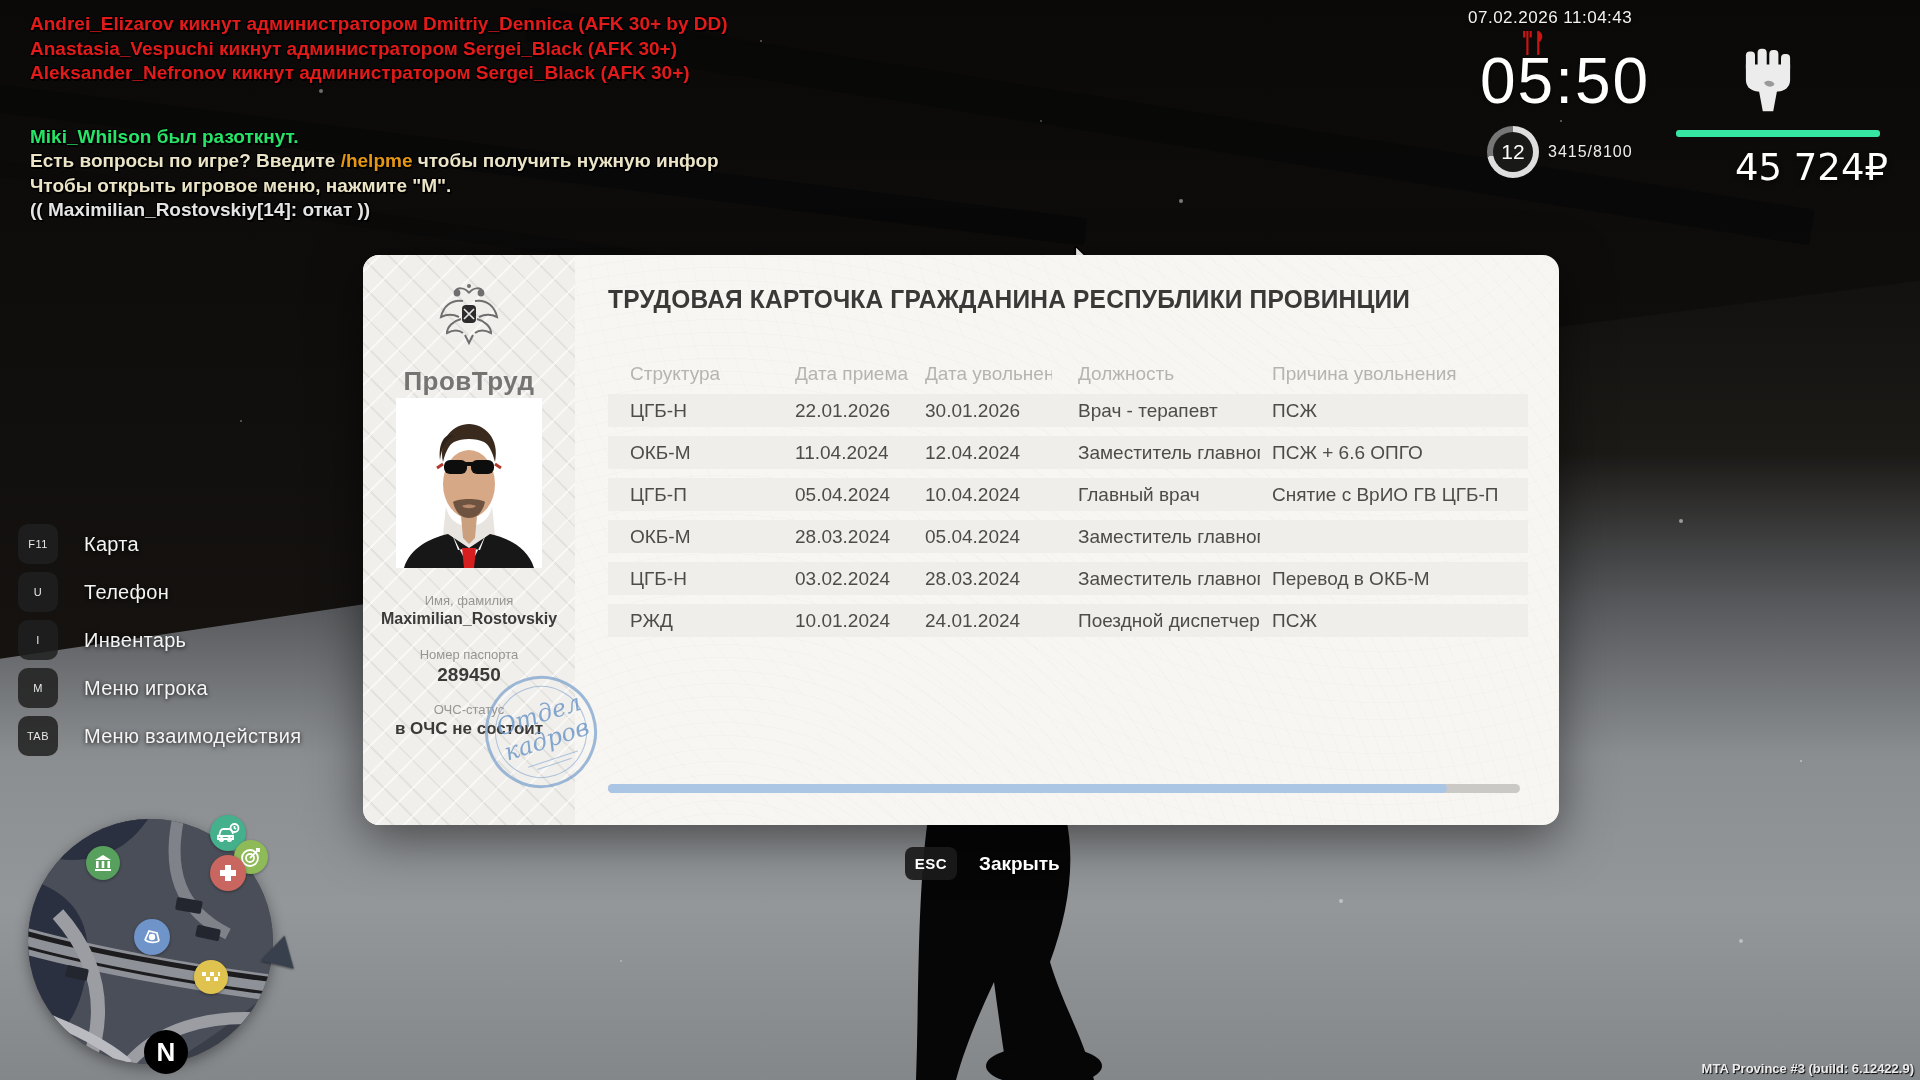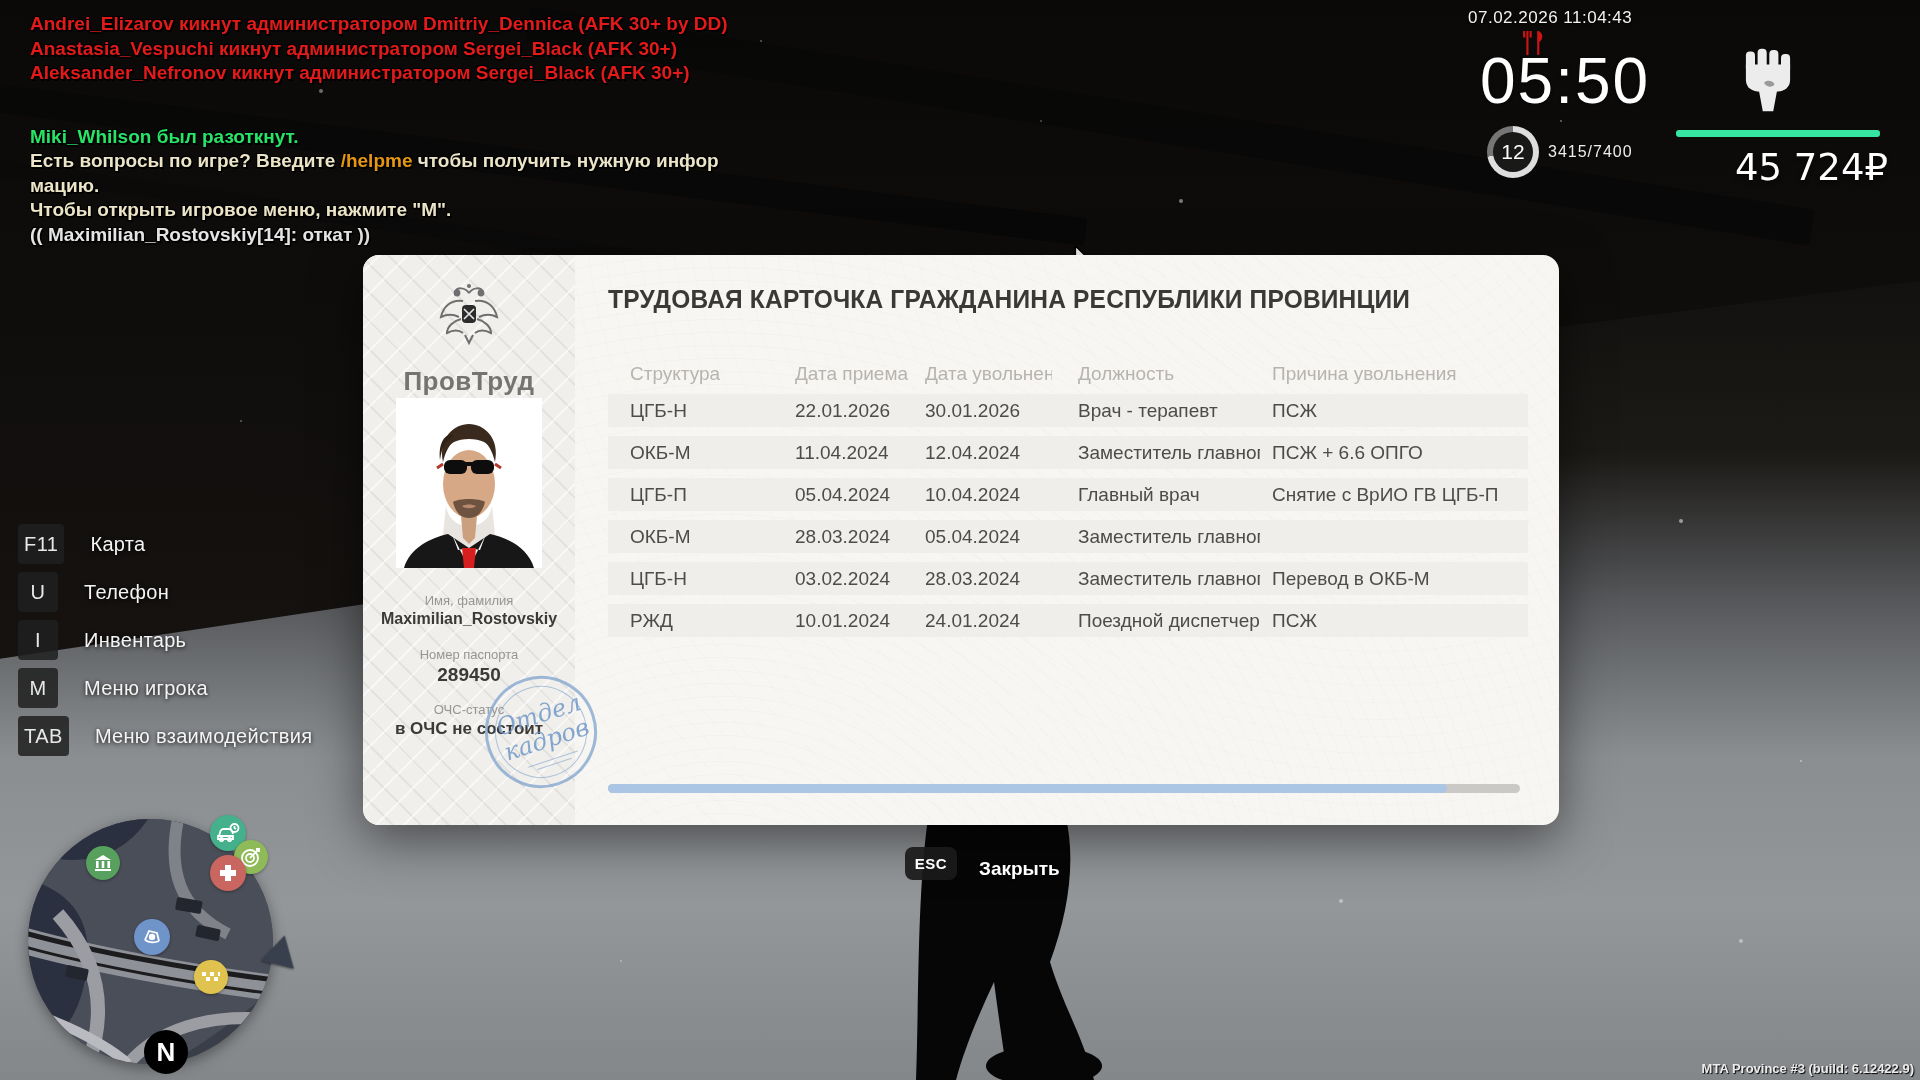--- a/index.html
+++ b/index.html
@@ -143,7 +143,7 @@
   <div id="level-ring">
     <div class="inner">12</div>
   </div>
-  <div id="xp">3415/7400</div>
+  <div id="xp">3415/8100</div>
   <svg id="fist" width="52" height="64" viewBox="0 0 40 48">
     <g fill="#ececec">
       <rect x="3" y="2" width="7" height="16" rx="3"></rect>

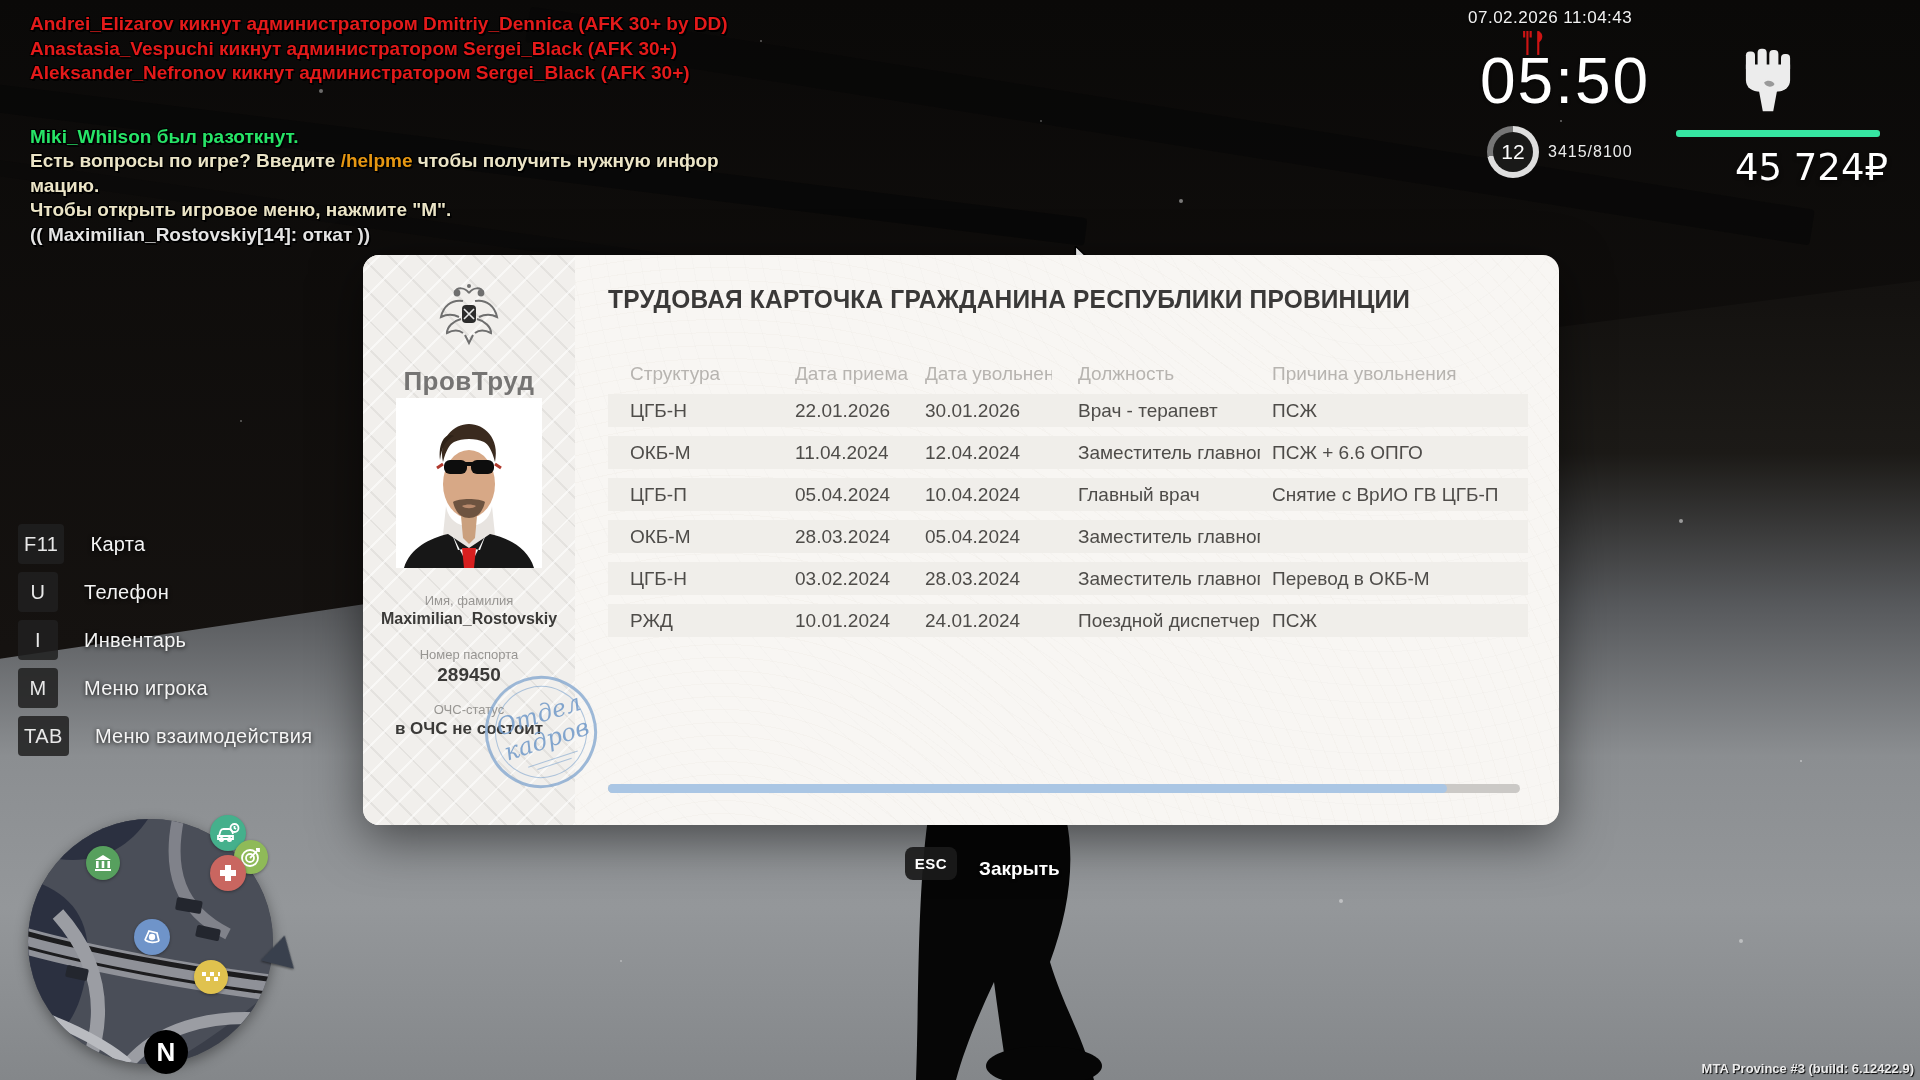--- a/index.html
+++ b/index.html
@@ -126,7 +126,6 @@
     <div style="color: rgb(235, 228, 198);">
       <span>Есть вопросы по игре? Введите </span><span style="color: rgb(230, 151, 18);">/helpme</span><span> чтобы получить нужную инфор</span>
     </div>
-    <div style="color: rgb(235, 228, 198);">мацию.</div>
     <div style="color: rgb(235, 228, 198);">Чтобы открыть игровое меню, нажмите "M".</div>
     <div style="color: rgb(228, 228, 228);">(( Maximilian_Rostovskiy[14]: откат ))</div>
   </div>

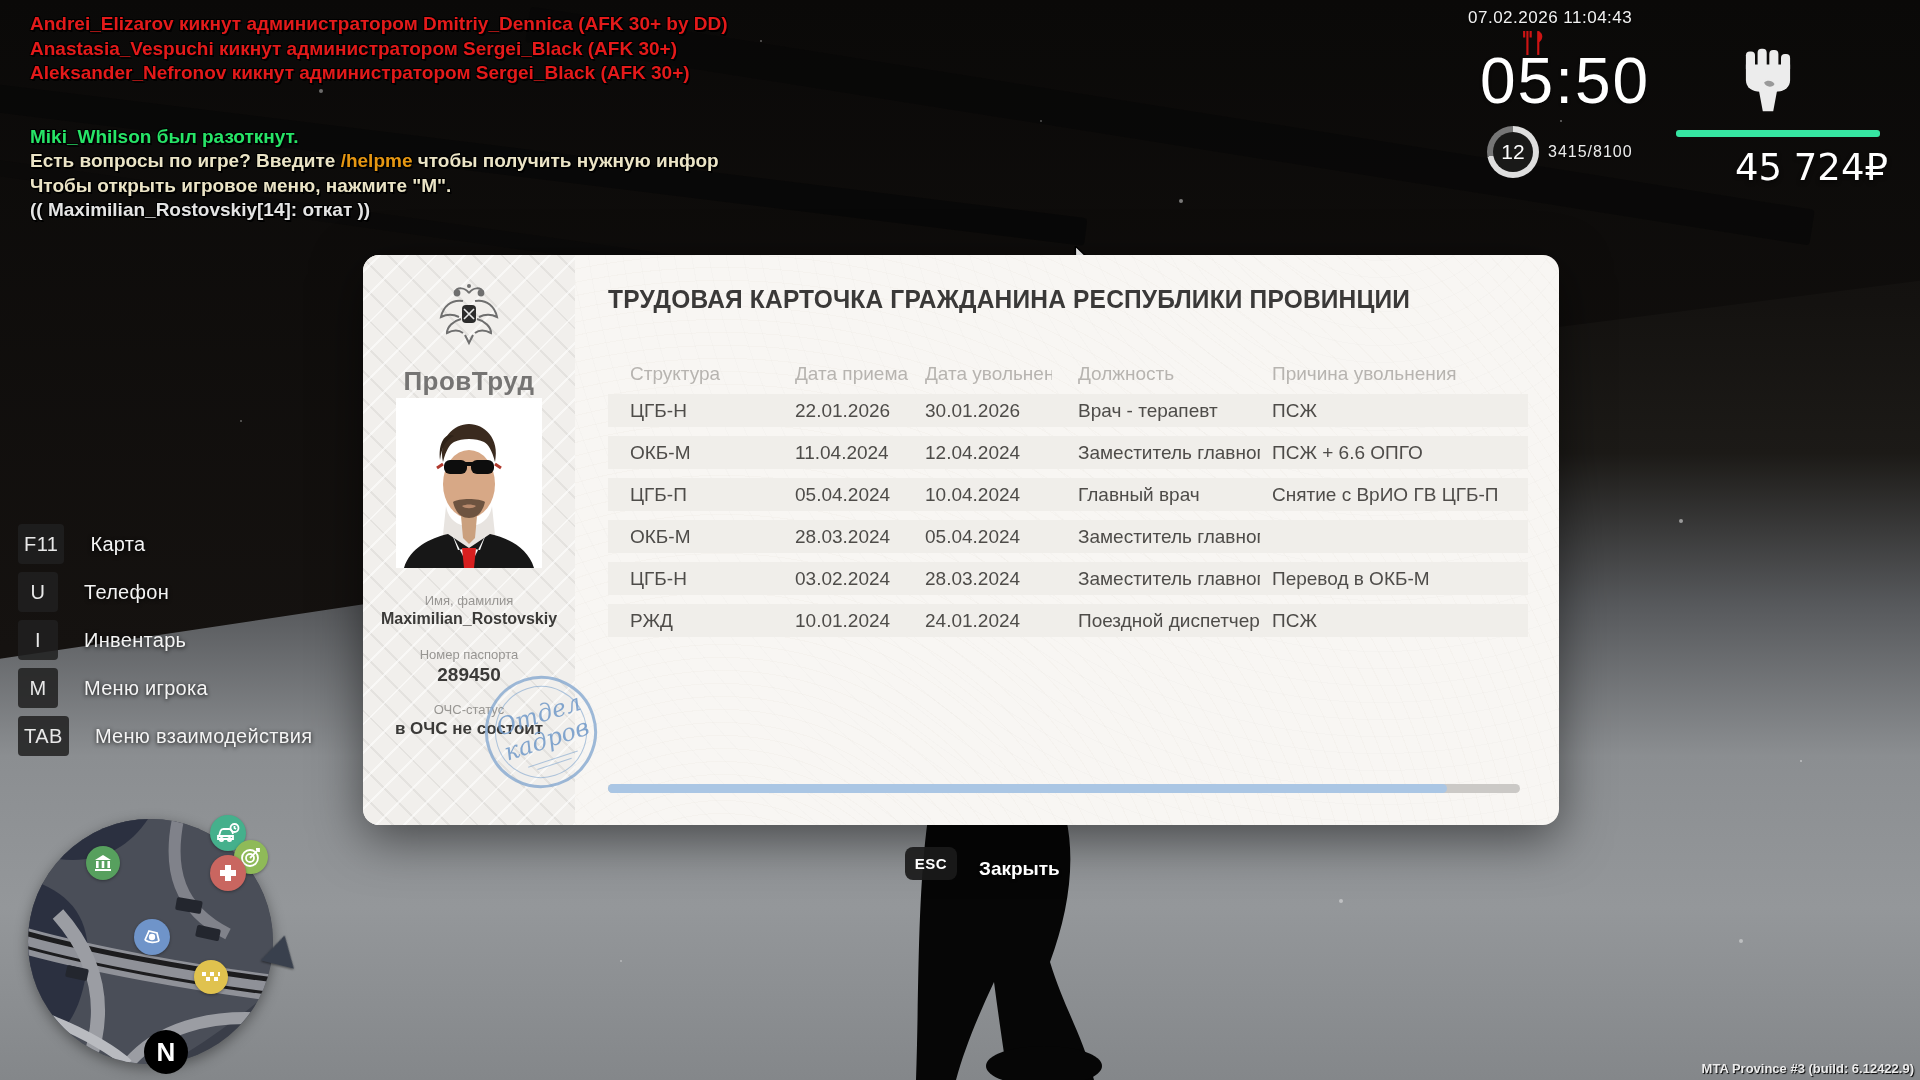--- a/index.html
+++ b/index.html
@@ -87,7 +87,7 @@
   #esc-label { color:#fff; font-size:19px; font-weight:bold; text-shadow:0 1px 3px rgba(0,0,0,.8); }
   
   .bind-row { position:absolute; left:18px; display:flex; align-items:center; }
-  .key-badge { min-width:40px; height:40px; padding:8px 6px; background:rgba(32,32,32,.85); border-radius:4px; color:#e8e8e8; font-size:20px;
+  .key-badge { min-width:40px; height:40px; padding:8px 6px; background:rgba(32,32,32,.85); border-radius:10px; color:#e8e8e8; font-size:11px;
     display:flex; align-items:center; justify-content:center; letter-spacing:.5px; }
   .bind-label { margin-left:26px; color:#f4f4f4; font-size:20px; text-shadow:0 1px 4px rgba(0,0,0,.9); letter-spacing:.3px; }
   

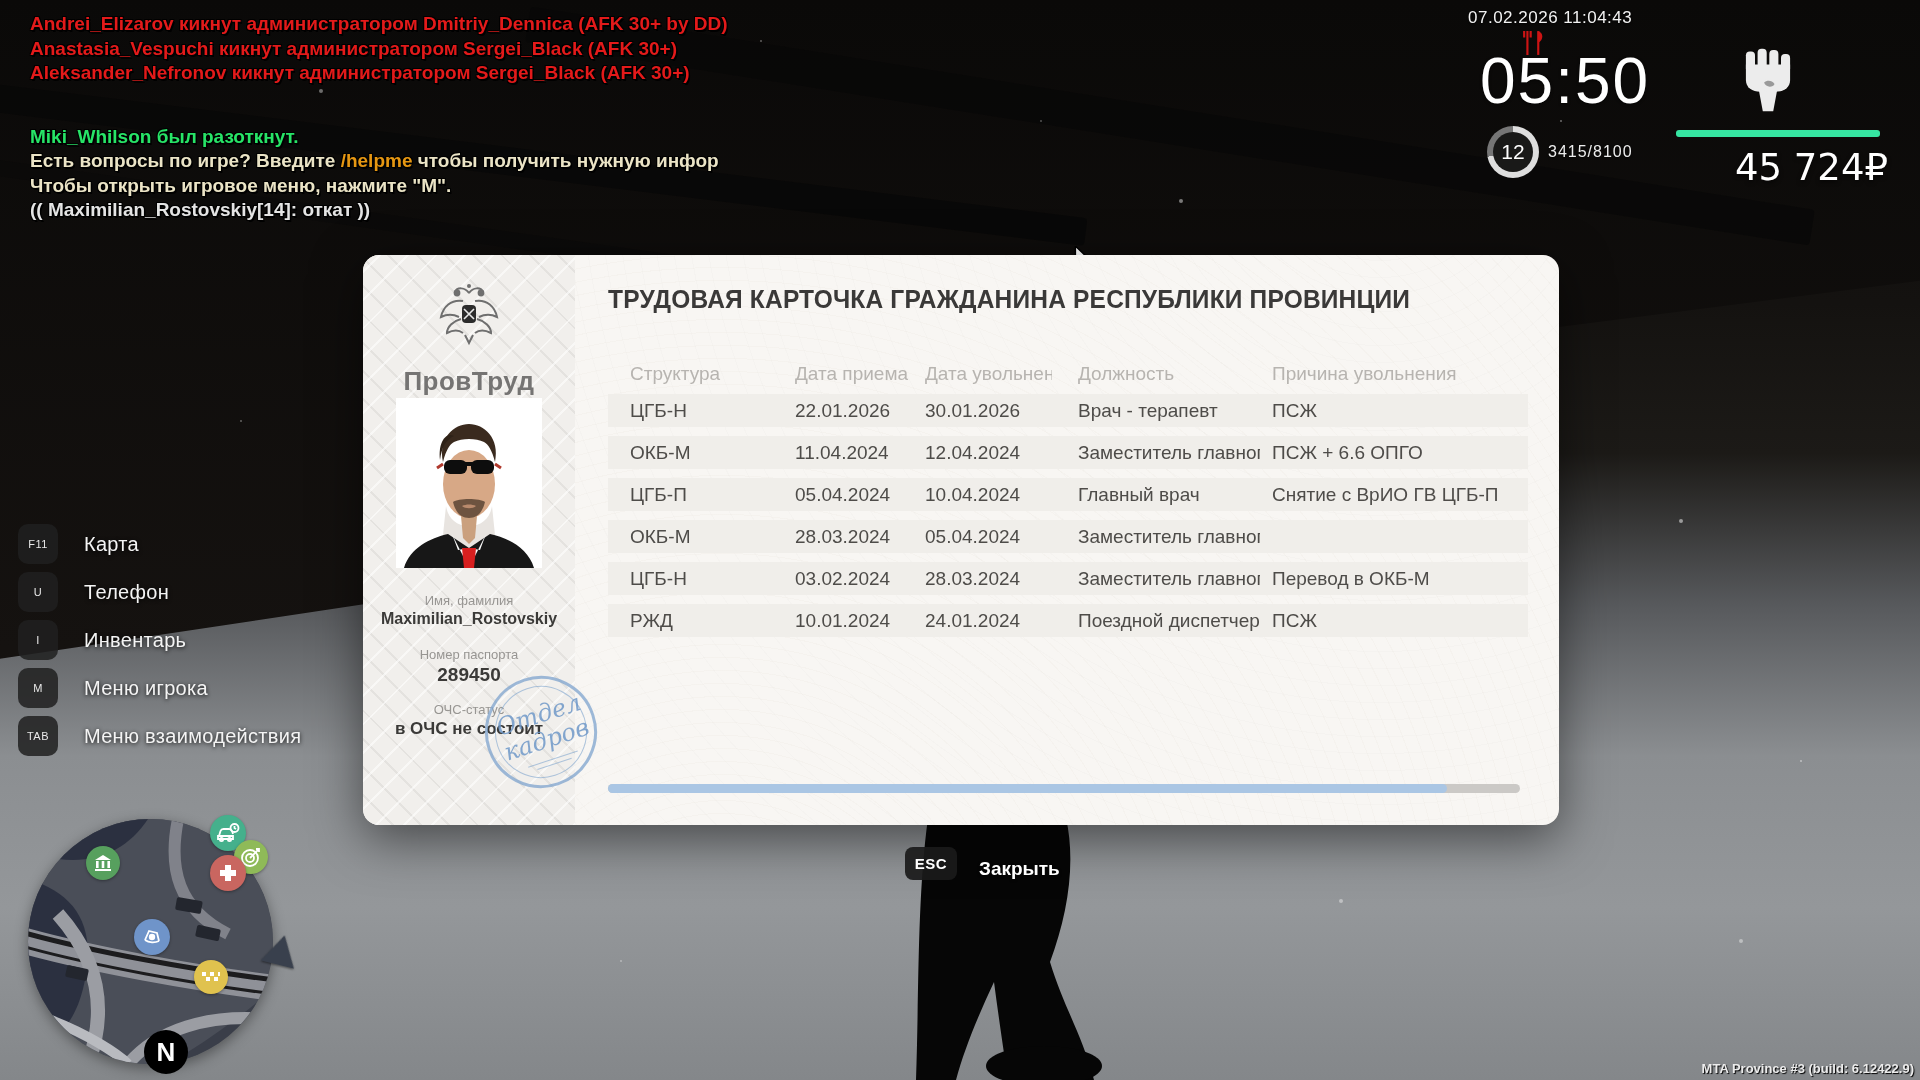--- a/index.html
+++ b/index.html
@@ -81,7 +81,7 @@
   #scrolltrack { position:absolute; left:245px; top:529px; width:912px; height:9px; border-radius:4.5px; background:#cbc9c6; }
   #scrollfill { height:9px; border-radius:4.5px; }
   
-  #esc-hint { position:absolute; left:905px; top:847px; display:flex; align-items:flex-end; gap:22px; }
+  #esc-hint { position:absolute; left:905px; top:847px; display:flex; align-items:center; gap:22px; }
   #esc-key { width:52px; height:33px; background:rgba(26,26,26,.92); border-radius:8px; color:#fff; font-size:15px; font-weight:bold;
     display:flex; align-items:center; justify-content:center; letter-spacing:.5px; }
   #esc-label { color:#fff; font-size:19px; font-weight:bold; text-shadow:0 1px 3px rgba(0,0,0,.8); }

